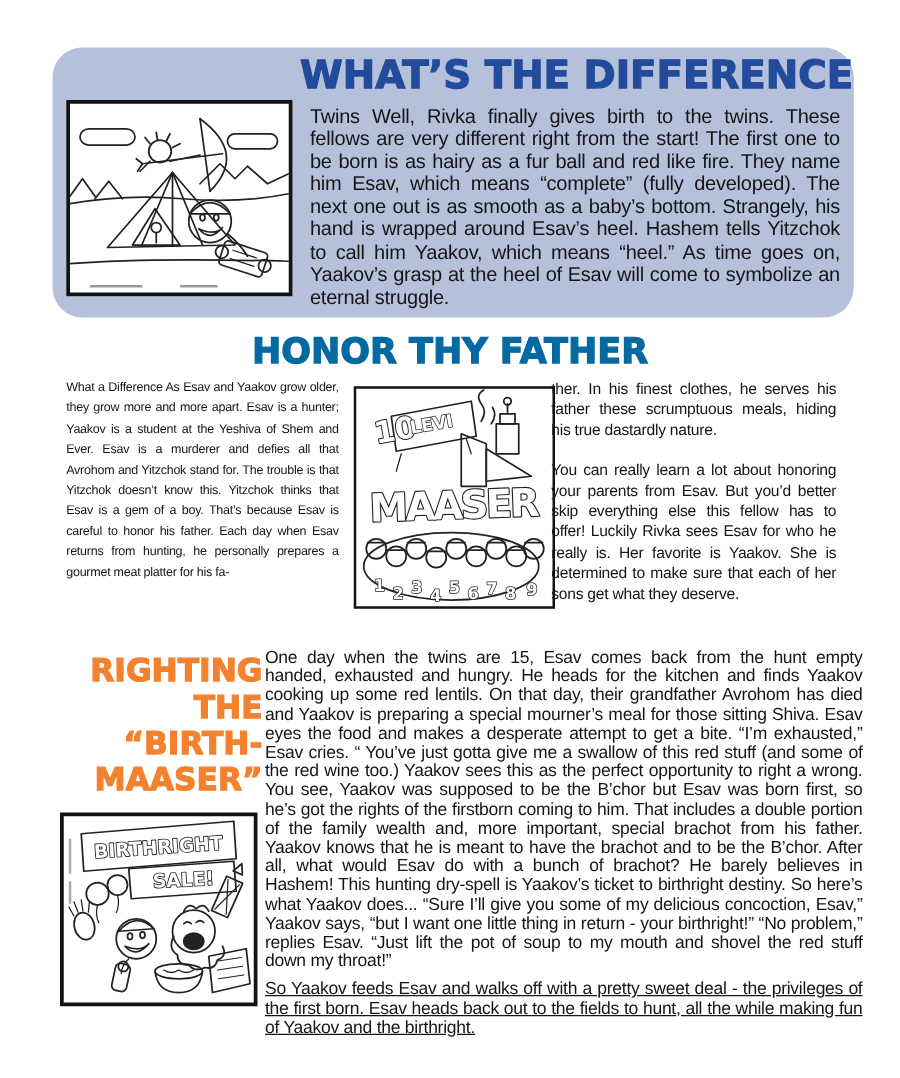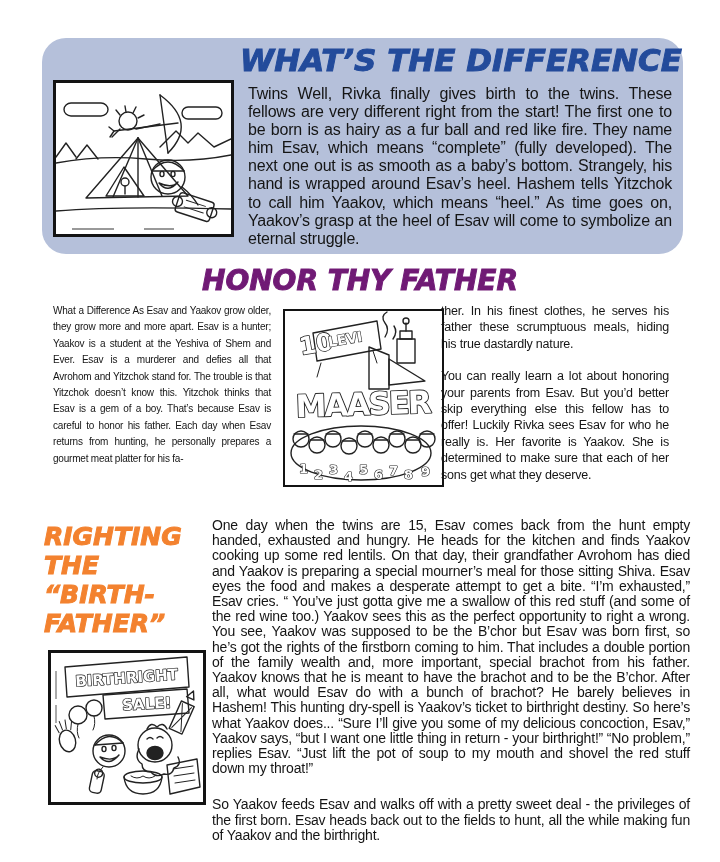--- a/index.html
+++ b/index.html
@@ -13,7 +13,7 @@
 
   
   .bubble{font-family:"DejaVu Sans",sans-serif;font-weight:900;-webkit-text-stroke:1px currentColor;
-          letter-spacing:0px;white-space:nowrap;font-style:italic;}
+          letter-spacing:0px;white-space:nowrap;}
 
   #top-title{left:240px;top:42px;width:432px;text-align:center;font-size:31px;color:#234b9b;}
   #honor-title{left:0;top:264px;width:720px;text-align:center;font-size:28px;color:#701a75;}

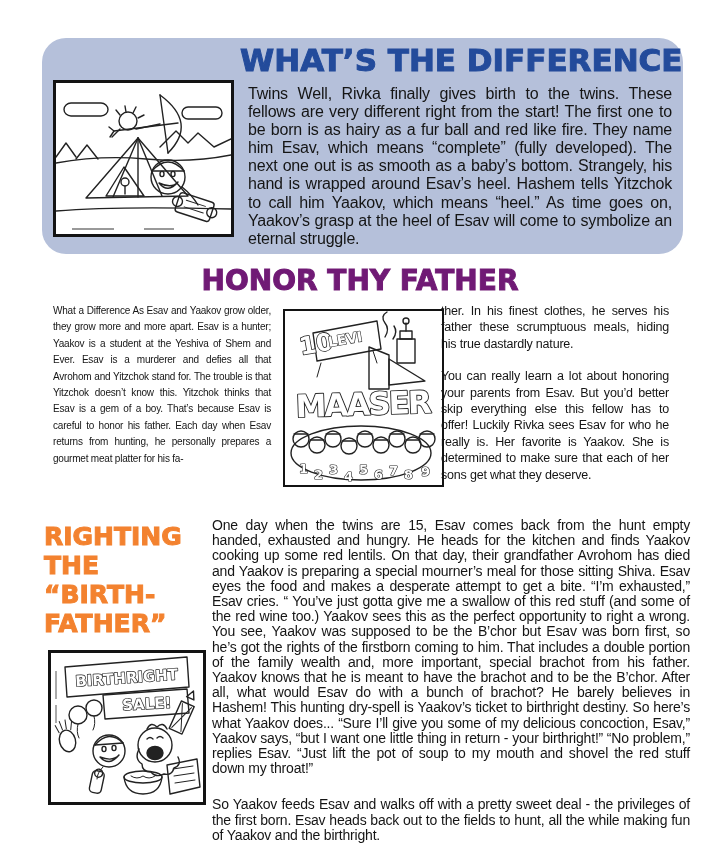--- a/index.html
+++ b/index.html
@@ -16,7 +16,7 @@
           letter-spacing:0px;white-space:nowrap;}
 
   #top-title{left:240px;top:42px;width:432px;text-align:center;font-size:31px;color:#234b9b;}
-  #honor-title{left:0;top:264px;width:720px;text-align:center;font-size:28px;color:#701a75;}
+  #honor-title{left:0;top:264px;width:720px;text-align:center;font-size:28px;color:#0369a1;}
   #bw-title{left:44px;top:522px;width:166px;text-align:left;font-size:25px;line-height:29px;color:#f3822f;}
   #bw-title div{white-space:nowrap;}
 

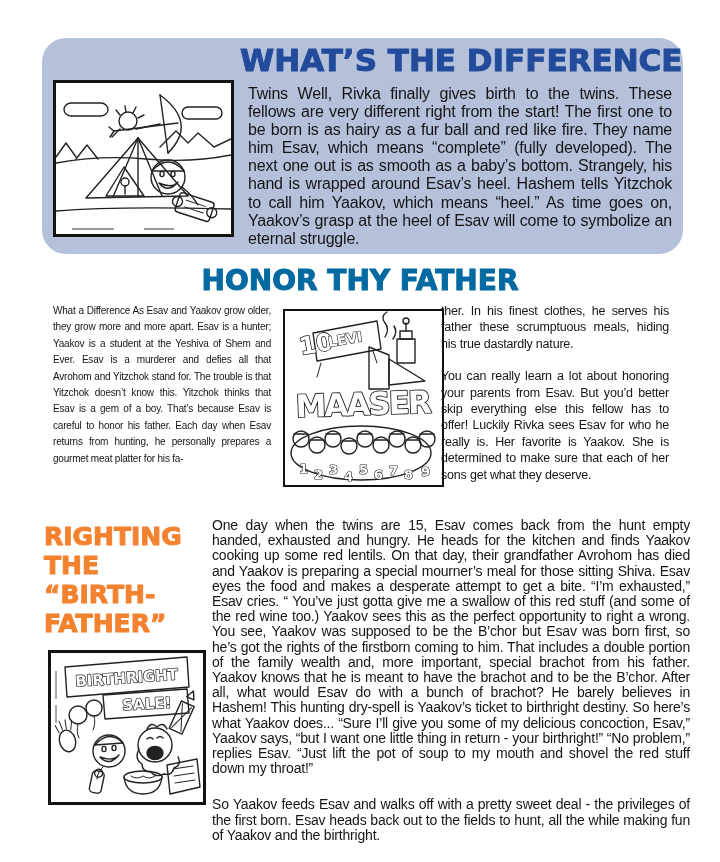--- a/index.html
+++ b/index.html
@@ -17,7 +17,7 @@
 
   #top-title{left:240px;top:42px;width:432px;text-align:center;font-size:31px;color:#234b9b;}
   #honor-title{left:0;top:264px;width:720px;text-align:center;font-size:28px;color:#0369a1;}
-  #bw-title{left:44px;top:522px;width:166px;text-align:left;font-size:25px;line-height:29px;color:#f3822f;}
+  #bw-title{left:44px;top:522px;width:166px;text-align:right;font-size:25px;line-height:29px;color:#f3822f;}
   #bw-title div{white-space:nowrap;}
 
   .bodytext{text-align:justify;color:#151515;}

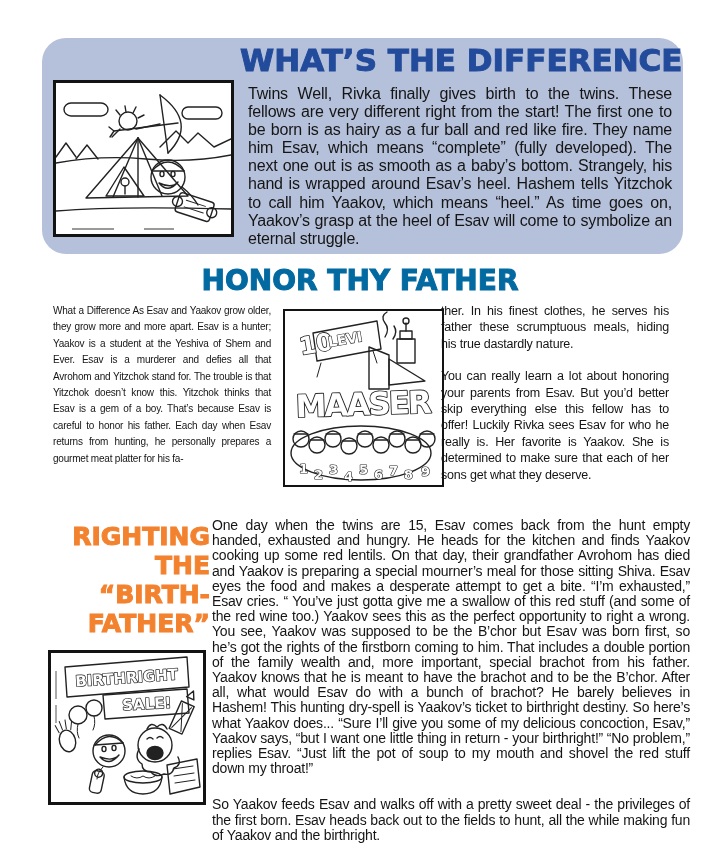--- a/index.html
+++ b/index.html
@@ -188,7 +188,7 @@
     <div>RIGHTING</div>
     <div>THE</div>
     <div>“BIRTH-</div>
-    <div>FATHER”</div>
+    <div>MAASER”</div>
   </div>
 
   <div id="ill-sale" class="abs frame">

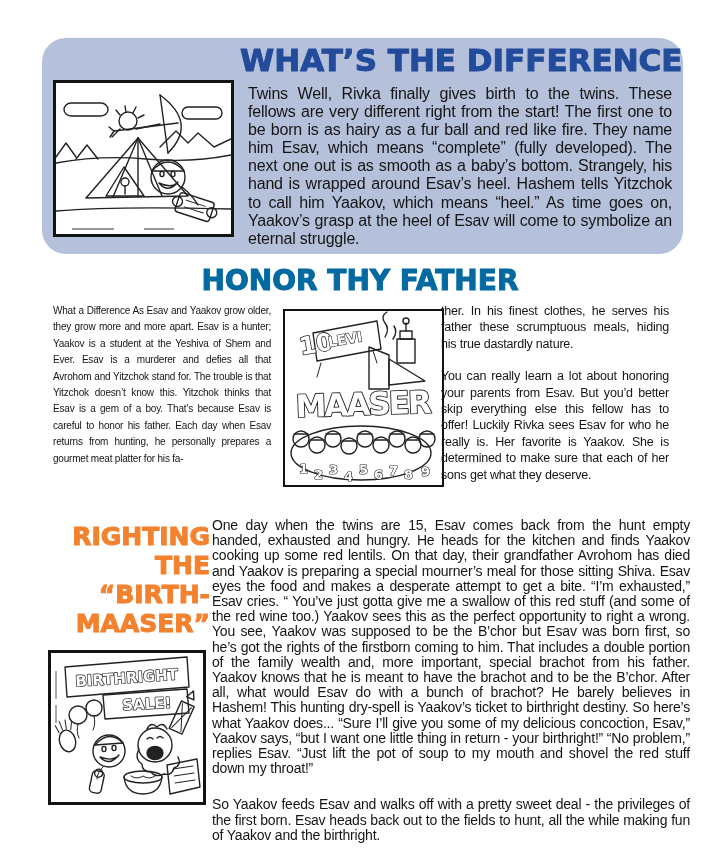--- a/index.html
+++ b/index.html
@@ -26,7 +26,7 @@
   #col-right{left:441px;top:303px;width:228px;font-size:12.5px;line-height:16.4px;letter-spacing:-0.2px;}
   #col-right .para2{margin-top:16px;}
   #bottom-text{left:212px;top:518px;width:478px;font-size:14px;line-height:15.2px;letter-spacing:-0.2px;}
-  #bottom-text .para2{margin-top:21px;}
+  #bottom-text .para2{margin-top:7px;text-decoration:underline;}
 
   .frame{background:#ffffff;border:3px solid #131313;box-sizing:border-box;}
   #ill-hunt{left:53px;top:80px;width:181px;height:157px;}

